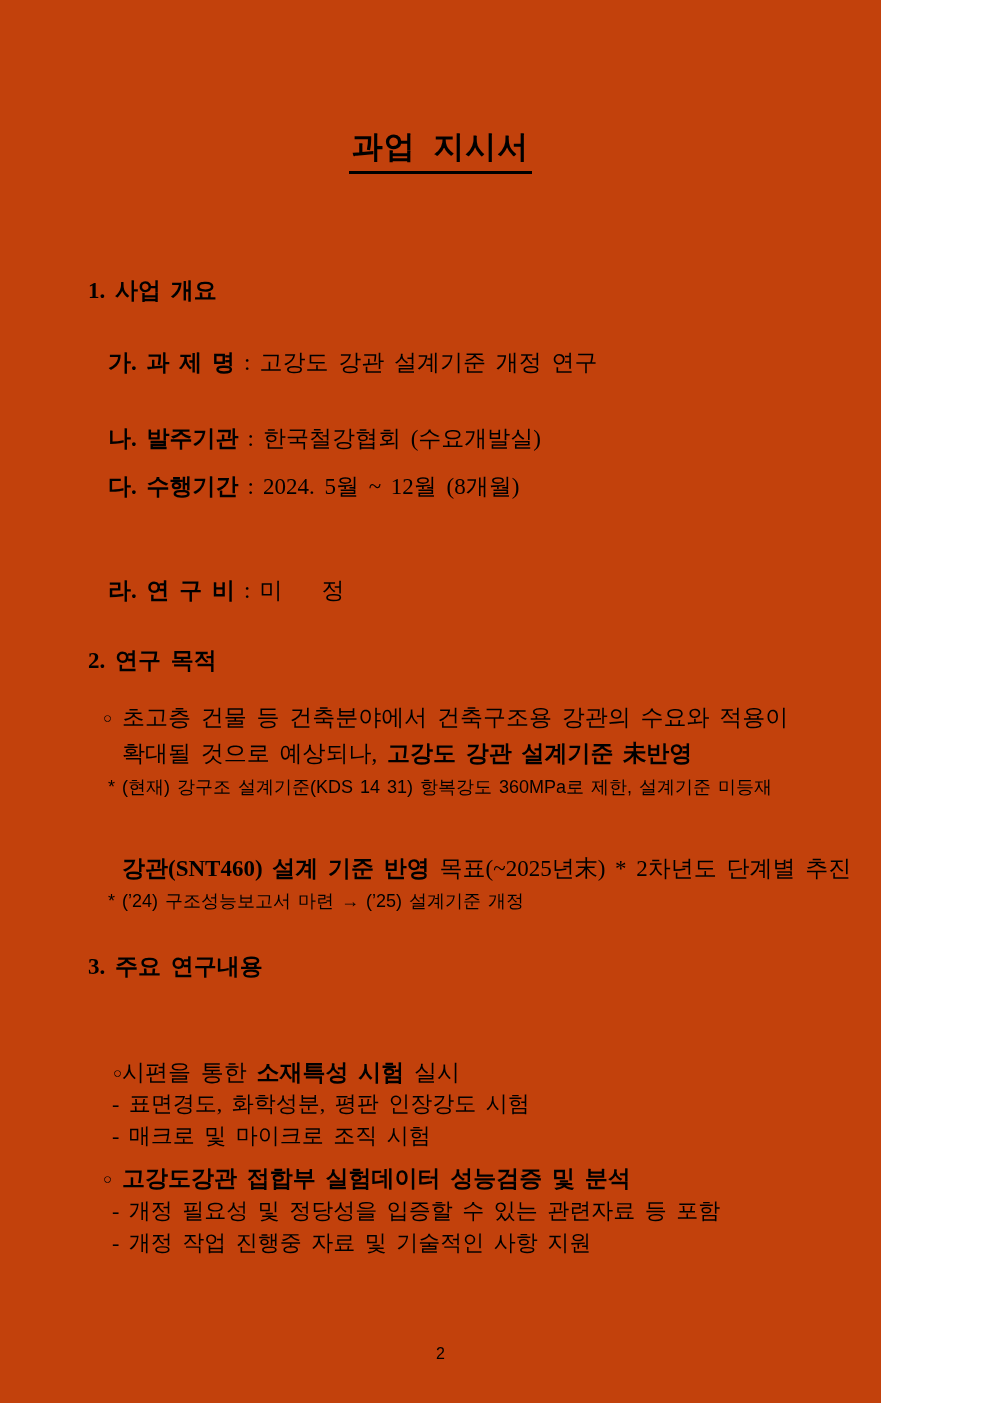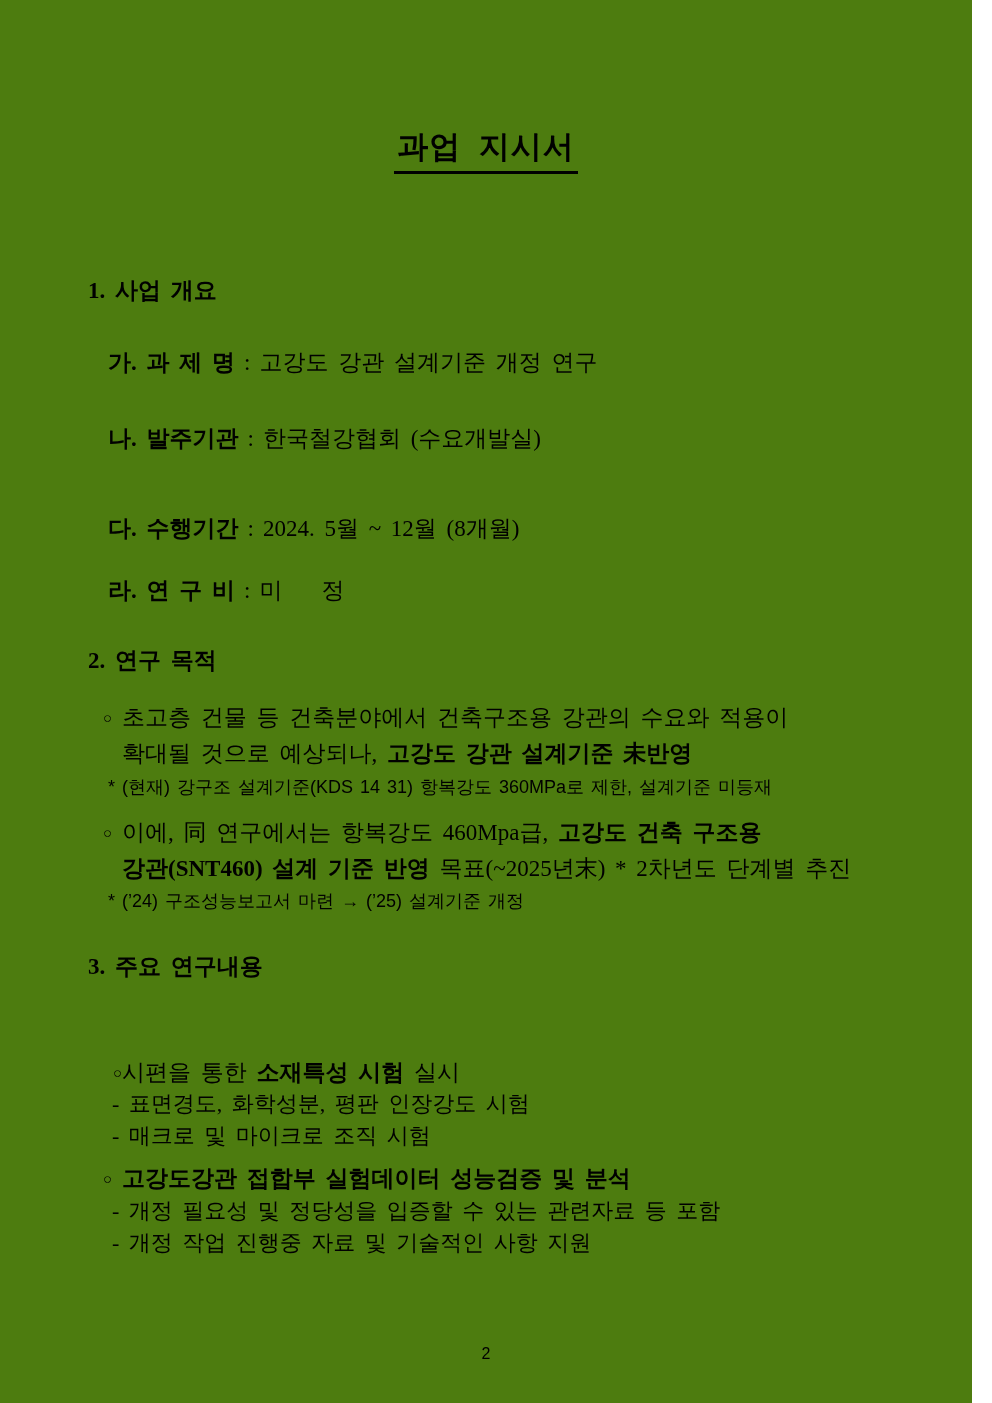--- a/index.html
+++ b/index.html
@@ -5,9 +5,9 @@
   html, body { margin: 0; padding: 0; background: #ffffff; }
   .page {
     position: relative;
-    width: 972px;
+    width: 881px;
     height: 1403px;
-    background: #4d7c0f;
+    background: #c2410c;
     color: #000000;
     font-family: "Liberation Serif", "DejaVu Serif", serif;
     overflow: hidden;

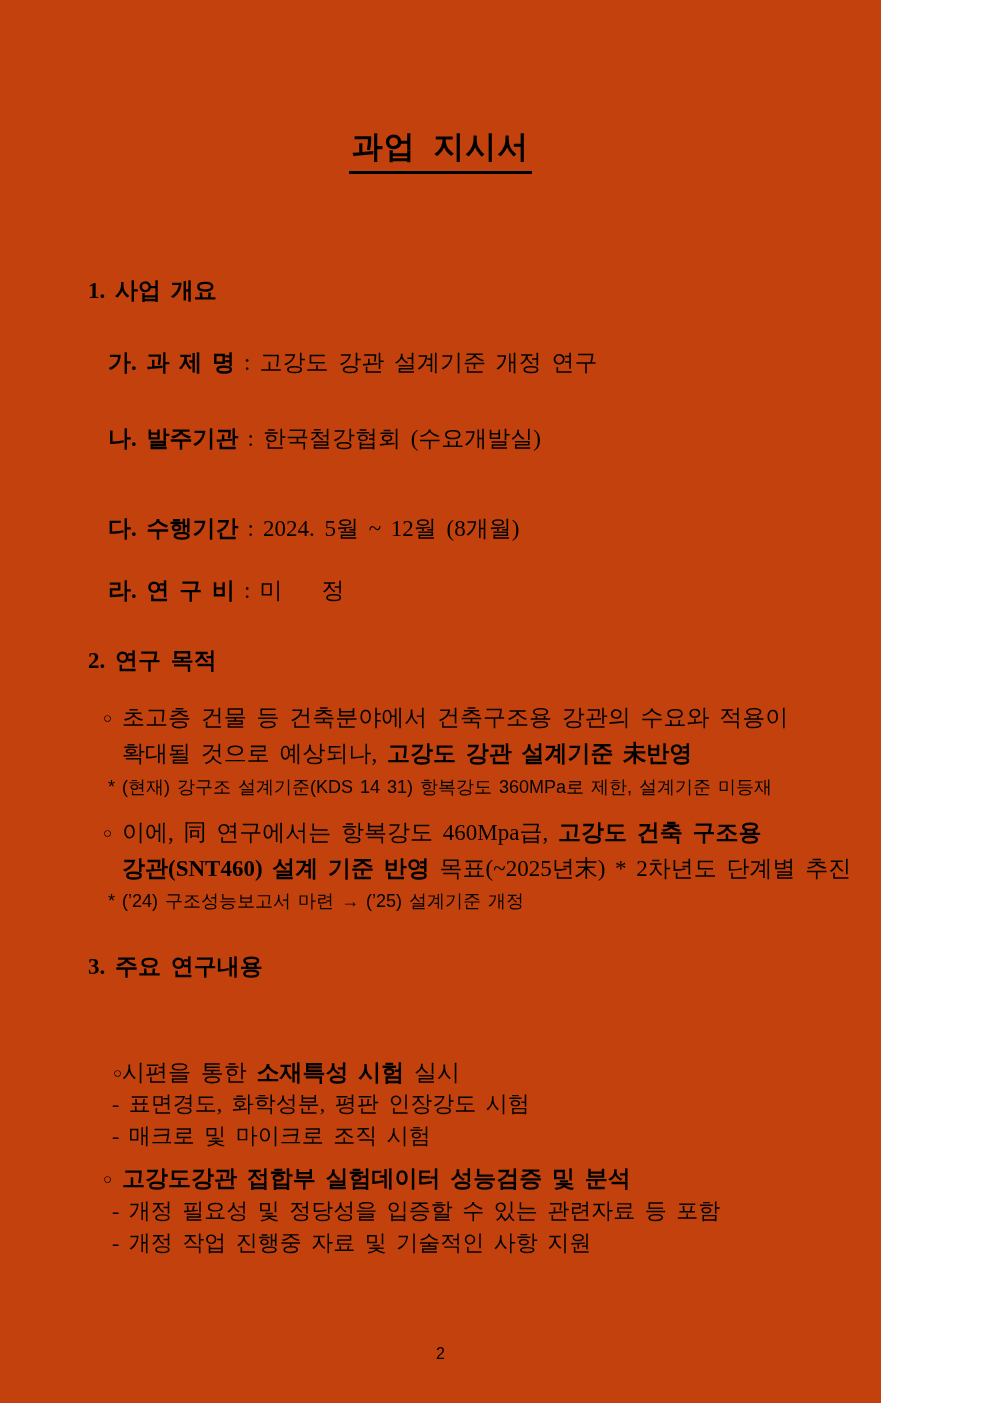--- a/index.html
+++ b/index.html
@@ -78,7 +78,7 @@
 
   <div class="line" style="top:424px; left:108px;"><span class="b">나. 발주기관</span><span class="colon">:</span><span>한국철강협회 (수요개발실)</span></div>
 
-  <div class="line" style="top:514px; left:108px;"><span class="b">다. 수행기간</span><span class="colon">:</span><span>2024. 5월 ~ 12월 (8개월)</span></div>
+  <div class="line" style="top:472px; left:108px;"><span class="b">다. 수행기간</span><span class="colon">:</span><span>2024. 5월 ~ 12월 (8개월)</span></div>
 
   <div class="line" style="top:576px; left:108px;"><span class="b">라. 연 구 비</span><span class="colon">:</span><span>미    정</span></div>
 

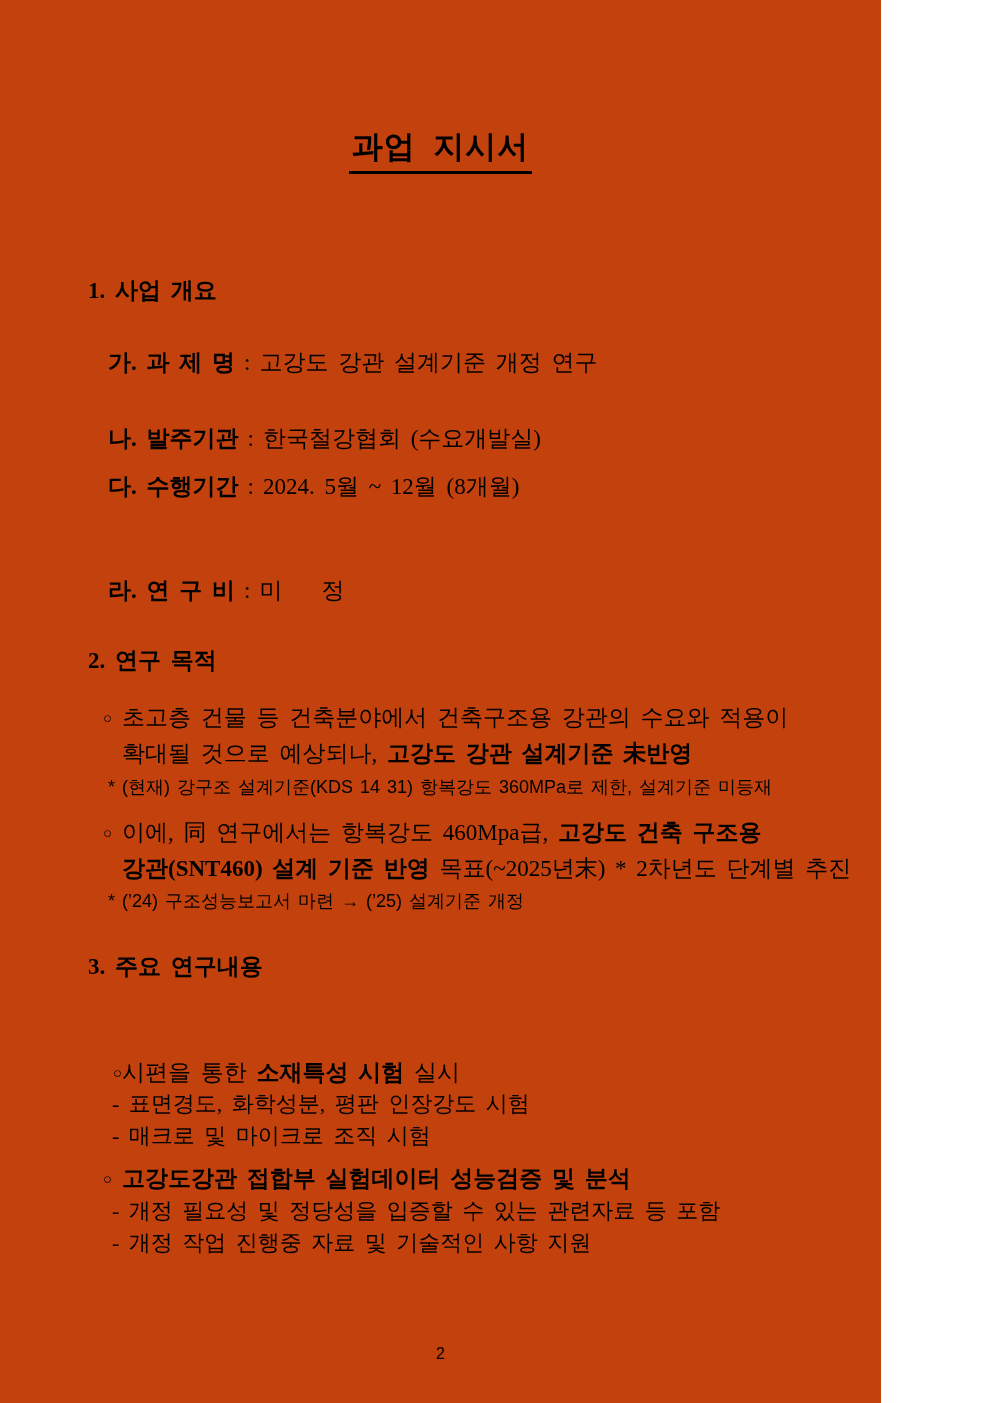--- a/index.html
+++ b/index.html
@@ -88,7 +88,6 @@
   <div class="line" style="top:739px; left:122px;"><span>확대될 것으로 예상되나, </span><span class="b">고강도 강관 설계기준 未반영</span></div>
   <div class="line note" style="top:776px; left:108px;">* (현재) 강구조 설계기준(KDS 14 31) 항복강도 360MPa로 제한, 설계기준 미등재</div>
 
-  <div class="line" style="top:818px; left:103px;"><span class="marker">○</span><span>이에, 同 연구에서는 항복강도 460Mpa급, </span><span class="b">고강도 건축 구조용</span></div>
   <div class="line" style="top:854px; left:122px;"><span class="b">강관(SNT460) 설계 기준 반영</span><span> 목표(~2025년末) * 2차년도 단계별 추진</span></div>
   <div class="line note" style="top:890px; left:108px;">* (’24) 구조성능보고서 마련 → (’25) 설계기준 개정</div>
 

